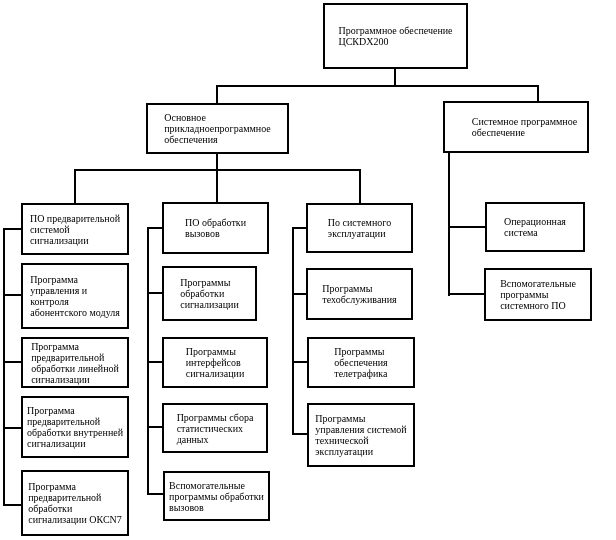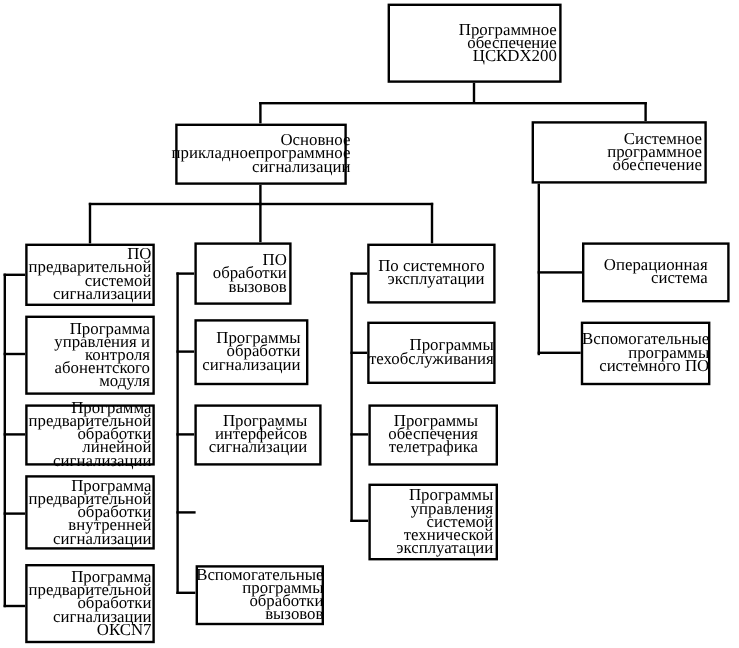--- a/index.html
+++ b/index.html
@@ -23,9 +23,9 @@
     display: flex;
     align-items: center;
     justify-content: center;
-    text-align: right;
+    text-align: left;
     white-space: pre-line;
-    font-size: 14px;
+    font-size: 10px;
     line-height: 11px;
     color: #000;
     padding: 1px 2px;

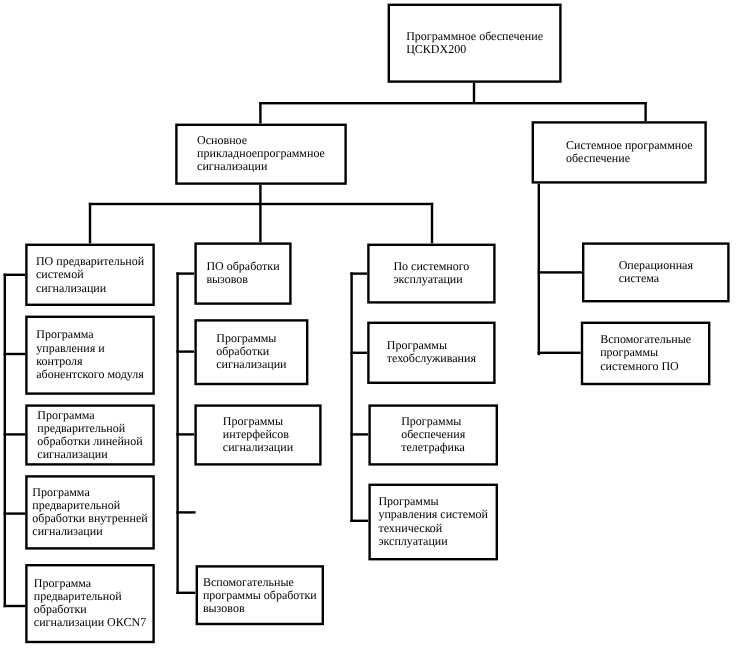--- a/index.html
+++ b/index.html
@@ -79,7 +79,7 @@
 ЦСКDX200</div>
   <div class="node" style="left:146px;top:103px;width:143px;height:51px;">Основное
 прикладноепрограммное
-сигнализации</div>
+обеспечения</div>
   <div class="node" style="left:443px;top:101px;width:146px;height:52px;padding-left:19px;">Системное программное
 обеспечение</div>
 

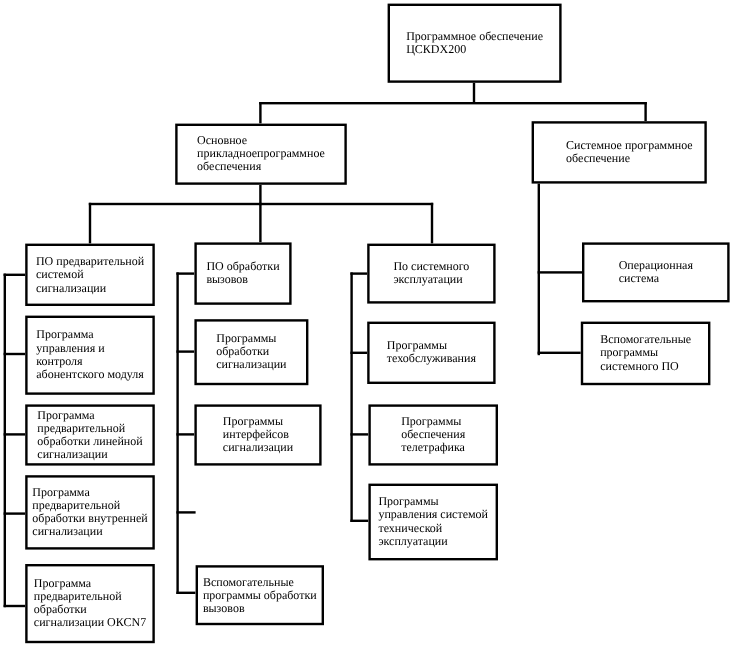--- a/index.html
+++ b/index.html
@@ -103,7 +103,7 @@
 обработки
 сигнализации ОКСN7</div>
 
-  <div class="node" style="left:162px;top:202px;width:81px;height:52px;">ПО обработки
+  <div class="node" style="left:162px;top:202px;width:107px;height:52px;">ПО обработки
 вызовов</div>
   <div class="node" style="left:162px;top:266px;width:95px;height:55px;">Программы
 обработки

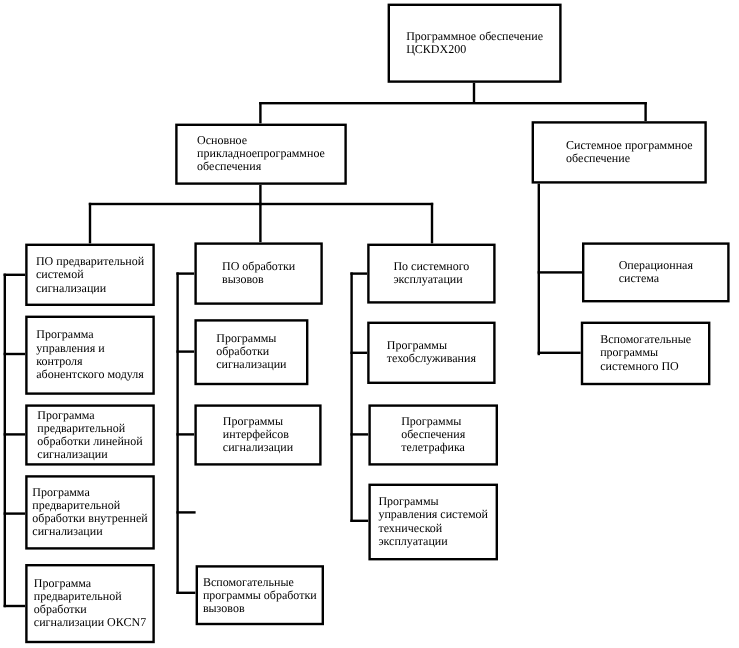--- a/index.html
+++ b/index.html
@@ -127,7 +127,7 @@
 технической
 эксплуатации</div>
 
-  <div class="node" style="left:485px;top:202px;width:123px;height:50px;">Операционная
+  <div class="node" style="left:485px;top:202px;width:100px;height:50px;">Операционная
 система</div>
   <div class="node" style="left:484px;top:268px;width:108px;height:53px;">Вспомогательные
 программы

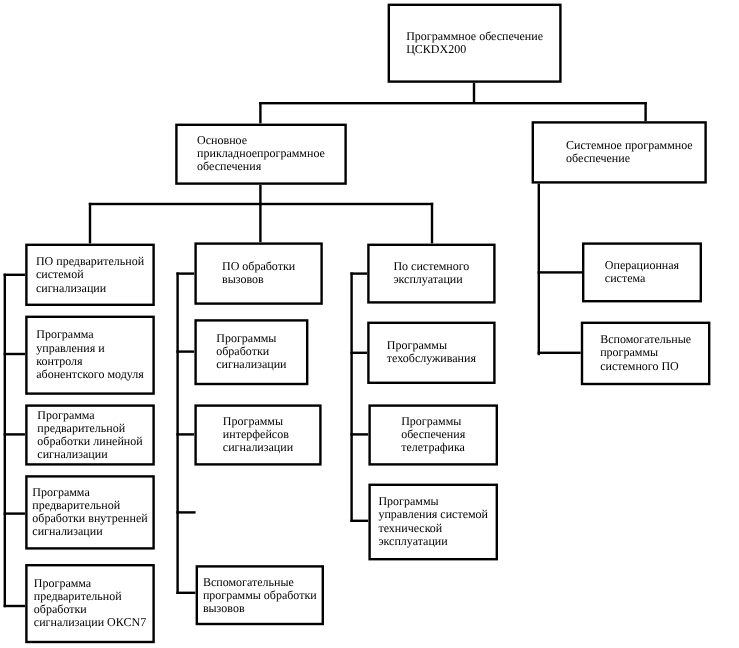--- a/index.html
+++ b/index.html
@@ -111,6 +111,9 @@
   <div class="node" style="left:162px;top:337px;width:106px;height:51px;">Программы
 интерфейсов
 сигнализации</div>
+  <div class="node" style="left:162px;top:403px;width:106px;height:50px;">Программы сбора
+статистических
+данных</div>
   <div class="node" style="left:163px;top:471px;width:107px;height:50px;">Вспомогательные
 программы обработки
 вызовов</div>

